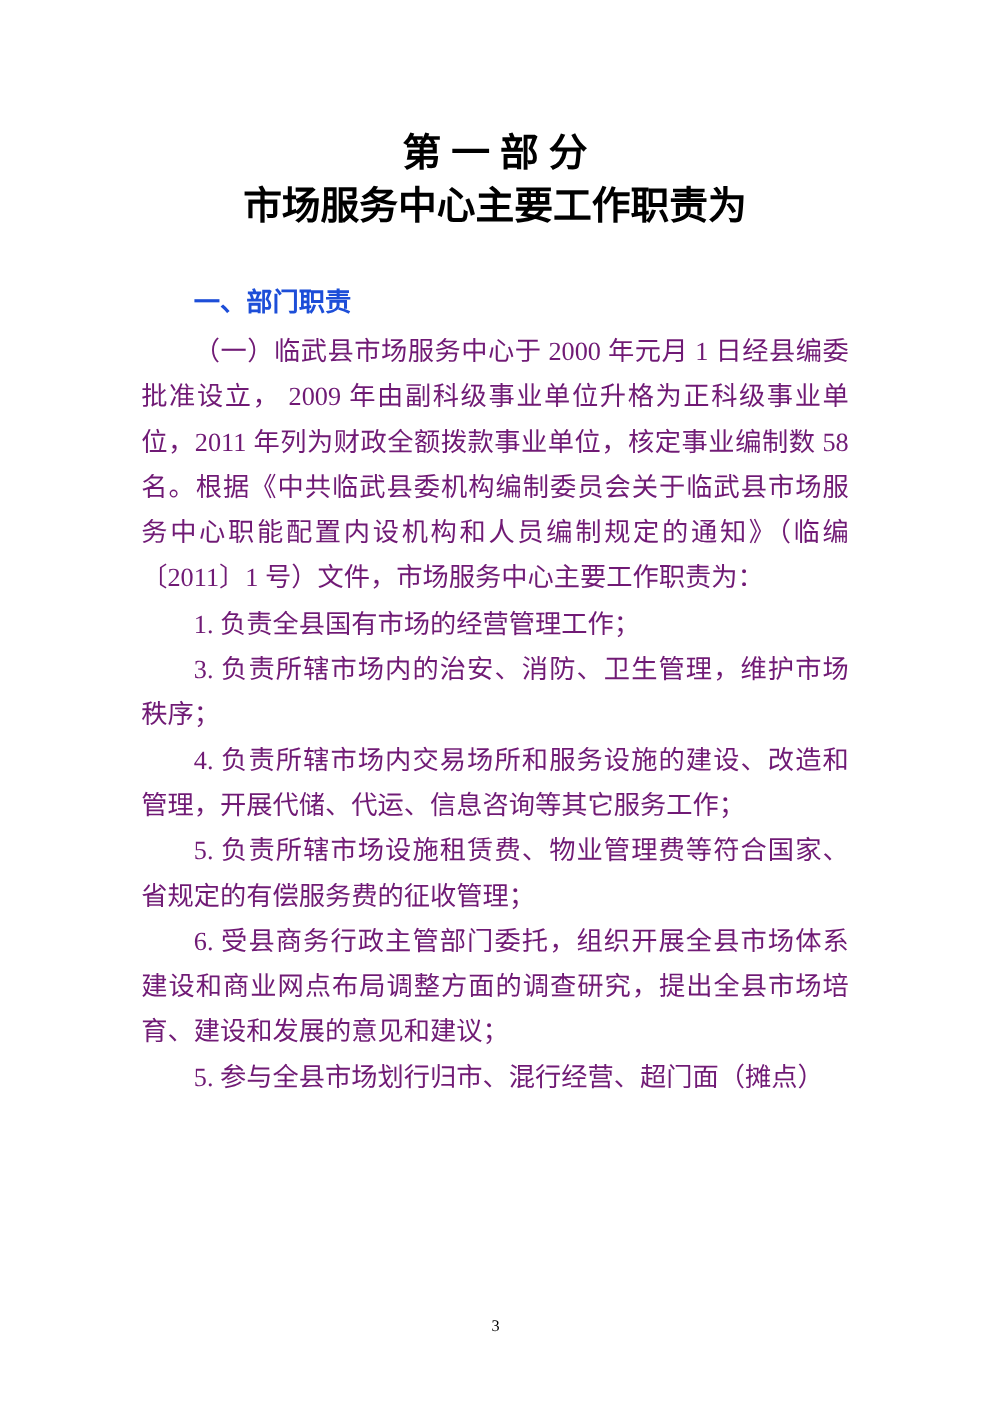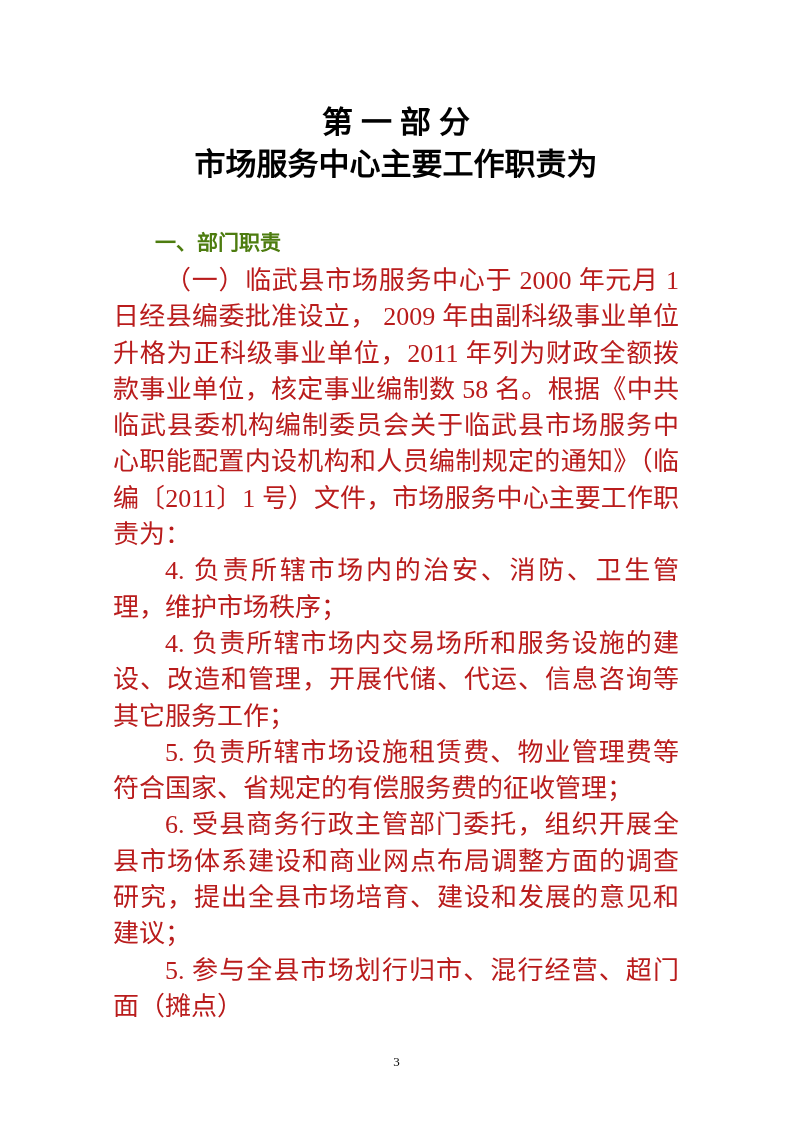--- a/index.html
+++ b/index.html
@@ -37,7 +37,7 @@
     line-height: 36px;
     margin: 39px 0 0 0;
     text-indent: 2em;
-    color: #4d7c0f;
+    color: #1d4ed8;
   }
   .body-text {
     margin-top: 2px;

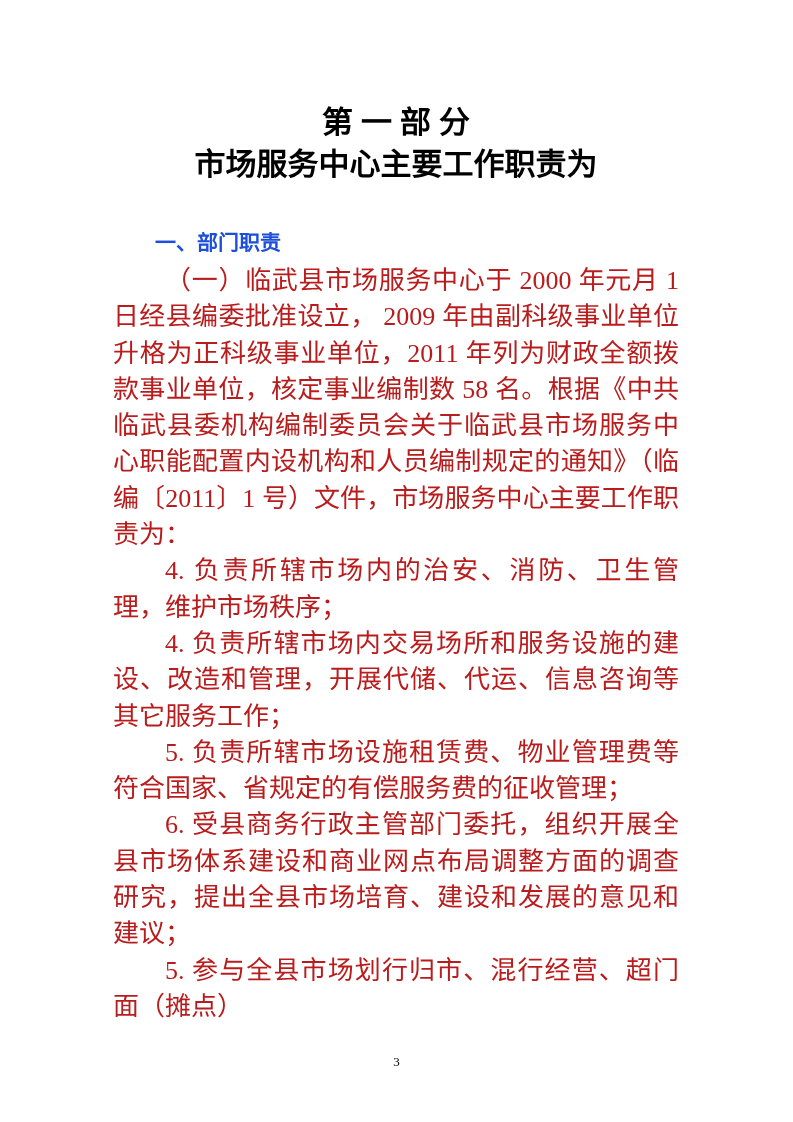--- a/index.html
+++ b/index.html
@@ -42,11 +42,11 @@
   .body-text {
     margin-top: 2px;
     font-family: "Liberation Serif", "DejaVu Serif", serif;
-    font-size: 26px;
+    font-size: 21px;
     line-height: 36.3px;
     text-align: justify;
     text-justify: inter-character;
-    color: #b91c1c;
+    color: #701a75;
   }
   .para {
     margin: 0;

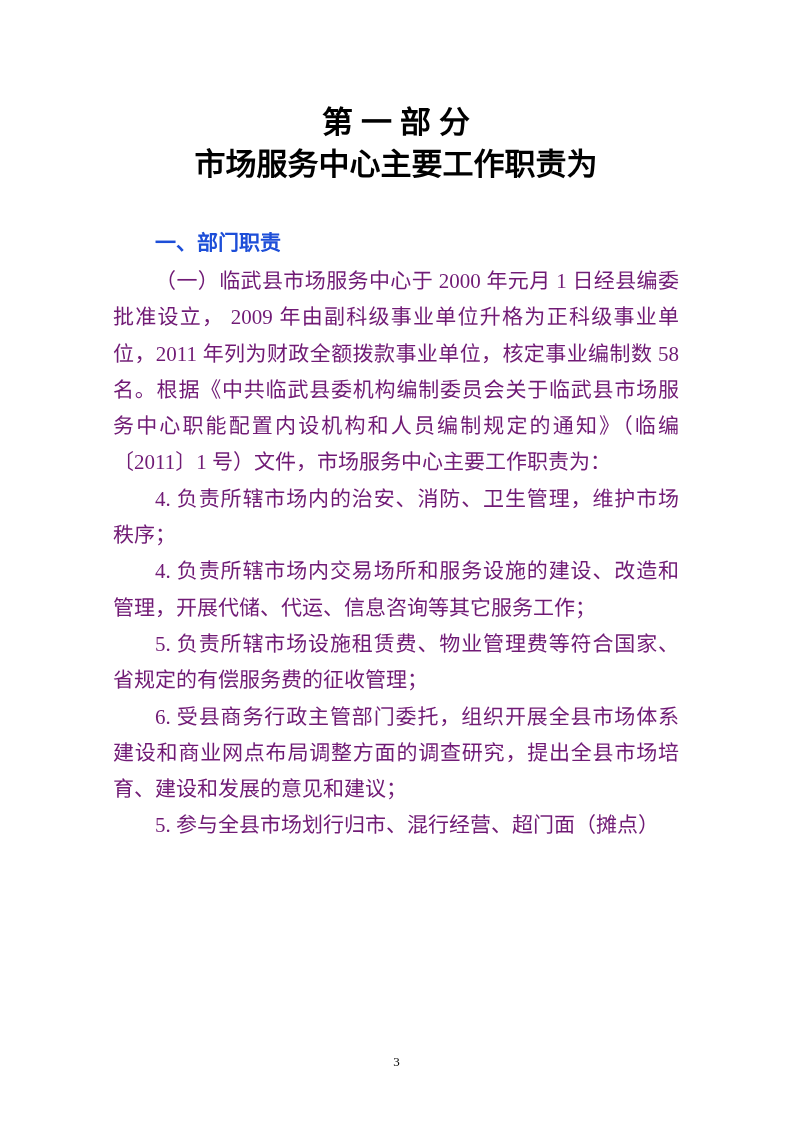--- a/index.html
+++ b/index.html
@@ -80,6 +80,7 @@
 
   <main class="body-text">
     <p class="para">（一）临武县市场服务中心于 2000 年元月 1 日经县编委批准设立， 2009 年由副科级事业单位升格为正科级事业单位，2011 年列为财政全额拨款事业单位，核定事业编制数 58 名。根据《中共临武县委机构编制委员会关于临武县市场服务中心职能配置内设机构和人员编制规定的通知》（临编〔2011〕1 号）文件，市场服务中心主要工作职责为：</p>
+    <p class="para">1. 负责全县国有市场的经营管理工作；</p>
     <p class="para">4. 负责所辖市场内的治安、消防、卫生管理，维护市场秩序；</p>
     <p class="para">4. 负责所辖市场内交易场所和服务设施的建设、改造和管理，开展代储、代运、信息咨询等其它服务工作；</p>
     <p class="para">5. 负责所辖市场设施租赁费、物业管理费等符合国家、省规定的有偿服务费的征收管理；</p>

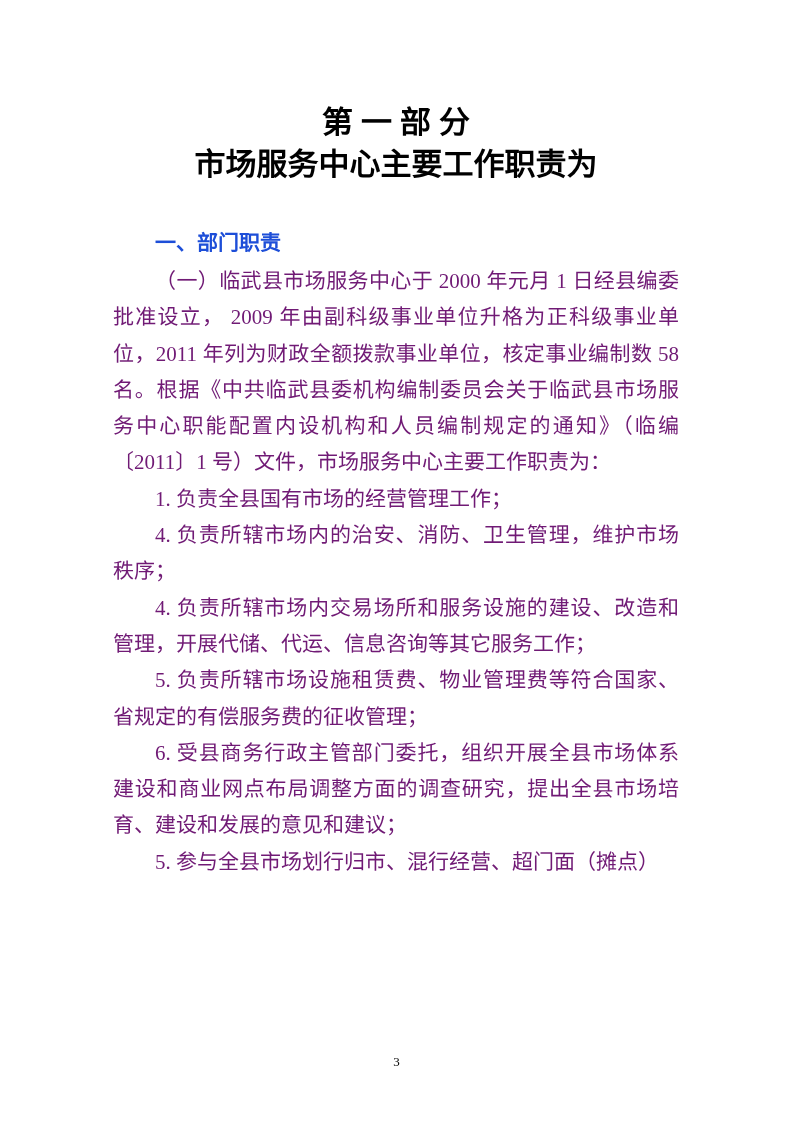--- a/index.html
+++ b/index.html
@@ -81,7 +81,7 @@
   <main class="body-text">
     <p class="para">（一）临武县市场服务中心于 2000 年元月 1 日经县编委批准设立， 2009 年由副科级事业单位升格为正科级事业单位，2011 年列为财政全额拨款事业单位，核定事业编制数 58 名。根据《中共临武县委机构编制委员会关于临武县市场服务中心职能配置内设机构和人员编制规定的通知》（临编〔2011〕1 号）文件，市场服务中心主要工作职责为：</p>
     <p class="para">1. 负责全县国有市场的经营管理工作；</p>
-    <p class="para">4. 负责所辖市场内的治安、消防、卫生管理，维护市场秩序；</p>
+    <p class="para">3. 负责所辖市场内的治安、消防、卫生管理，维护市场秩序；</p>
     <p class="para">4. 负责所辖市场内交易场所和服务设施的建设、改造和管理，开展代储、代运、信息咨询等其它服务工作；</p>
     <p class="para">5. 负责所辖市场设施租赁费、物业管理费等符合国家、省规定的有偿服务费的征收管理；</p>
     <p class="para">6. 受县商务行政主管部门委托，组织开展全县市场体系建设和商业网点布局调整方面的调查研究，提出全县市场培育、建设和发展的意见和建议；</p>

